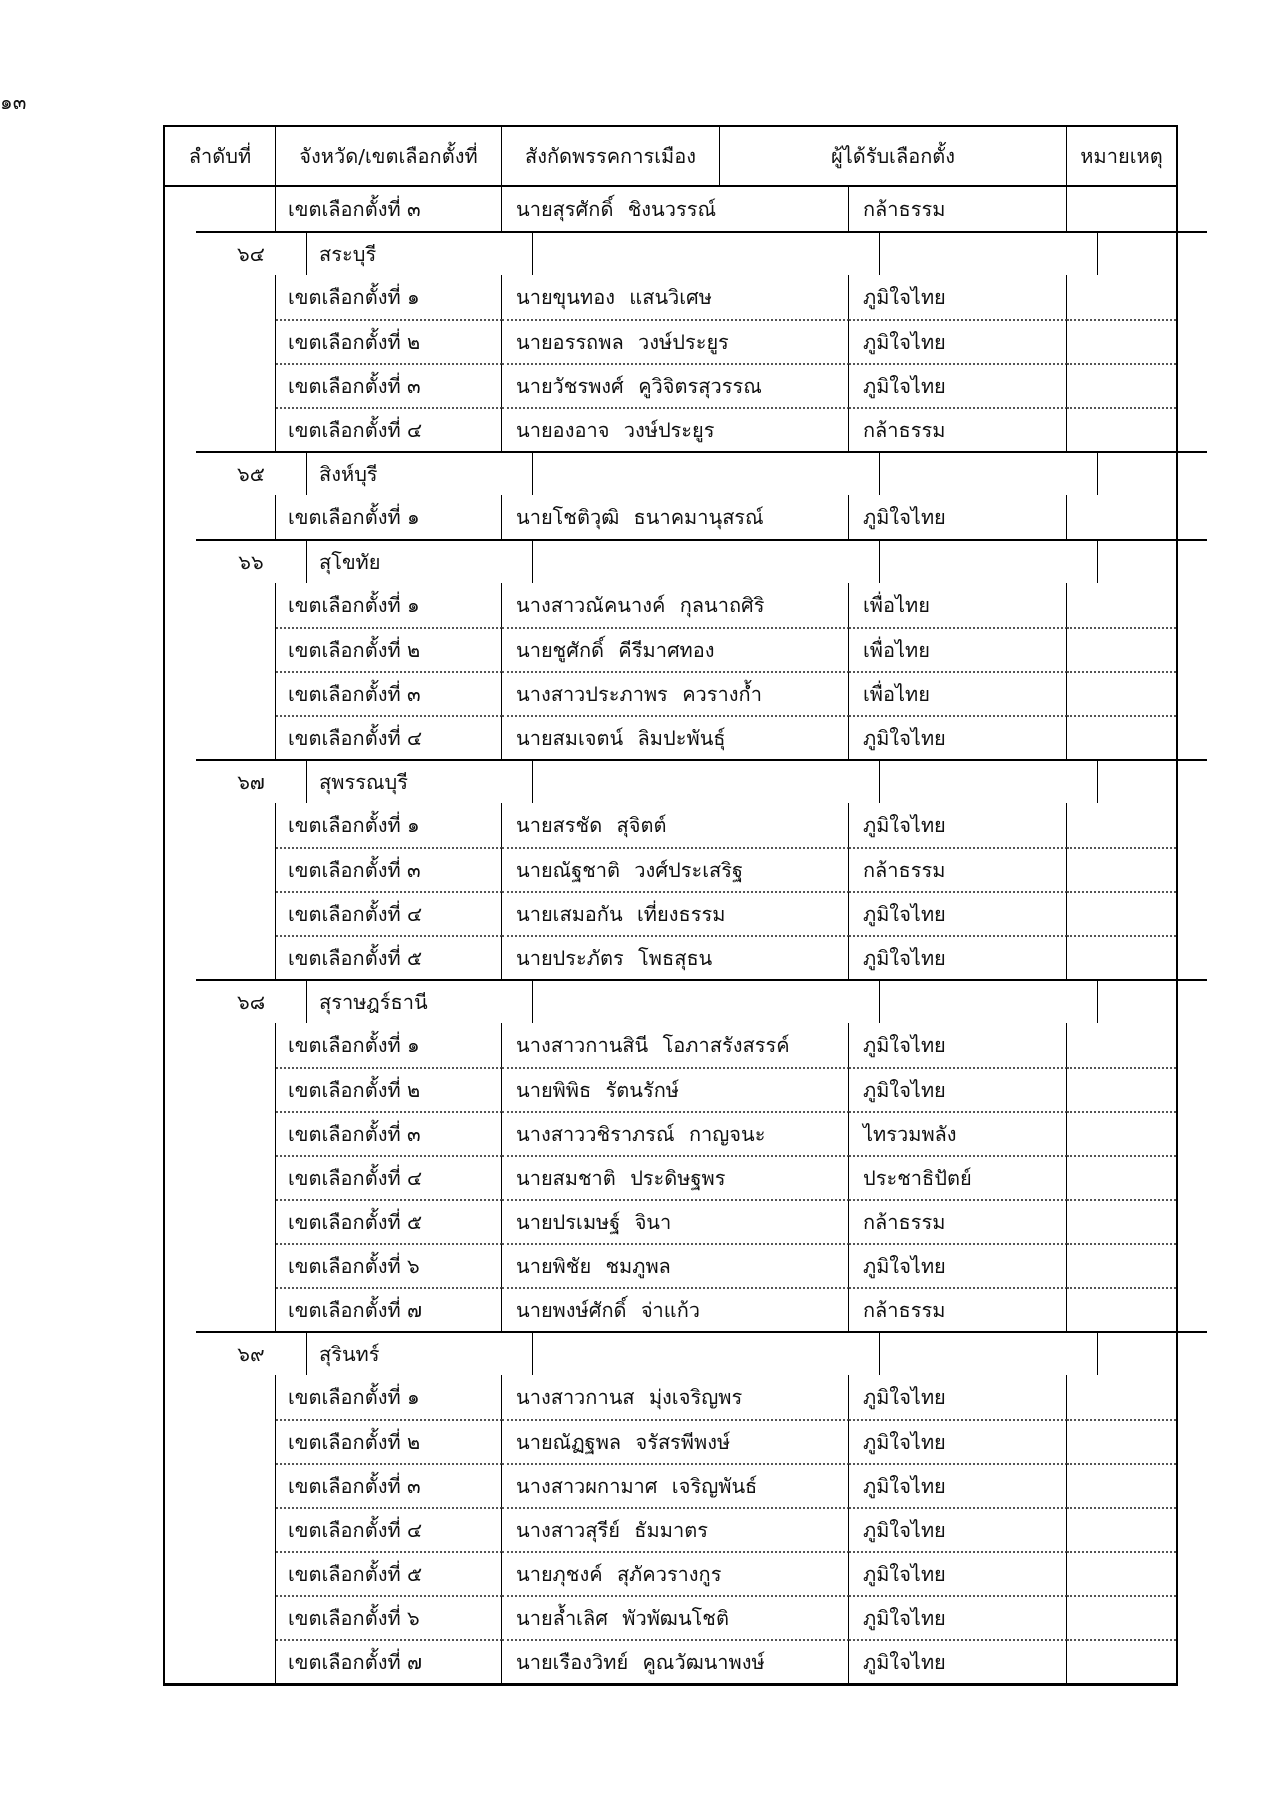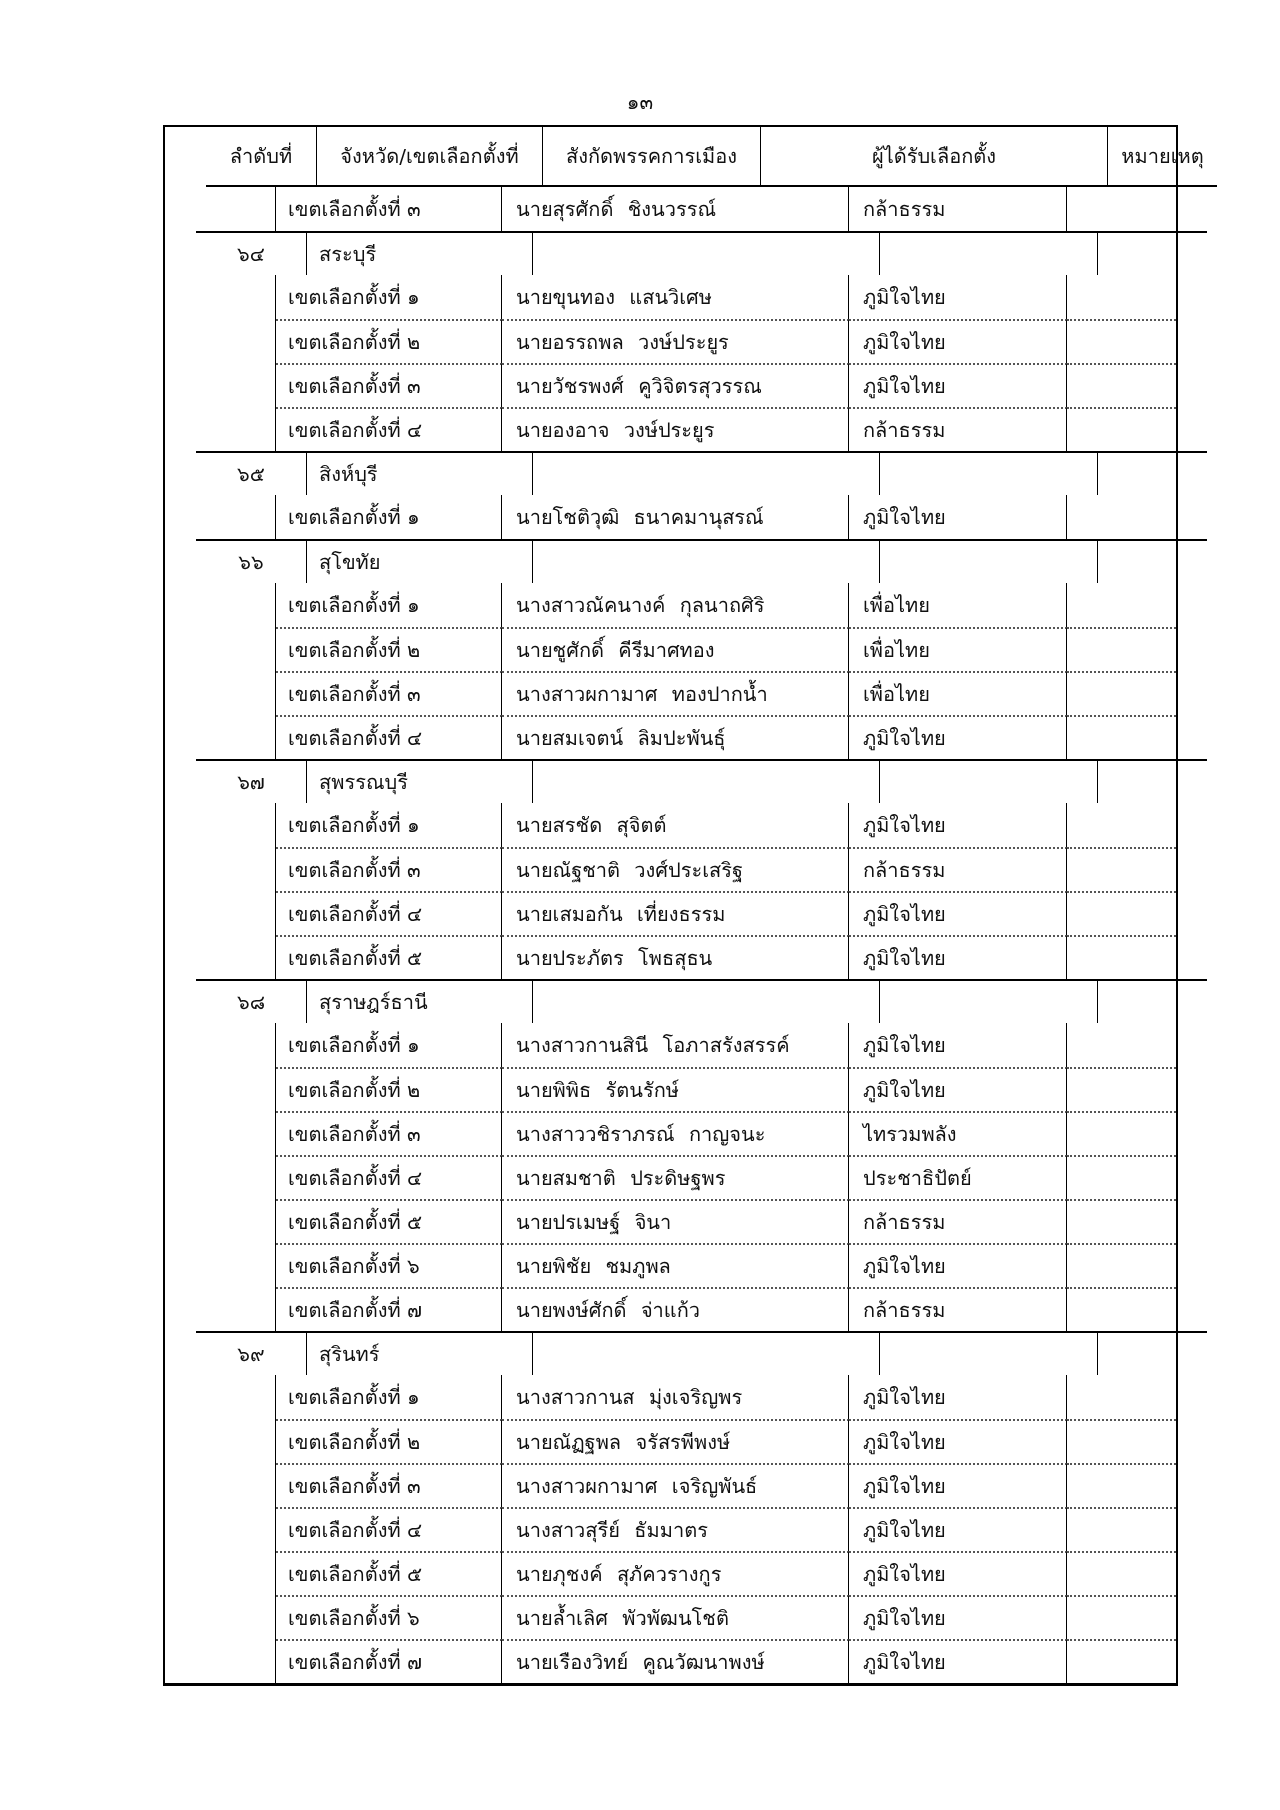--- a/index.html
+++ b/index.html
@@ -10,7 +10,7 @@
   }
   .page-number{
     position:absolute;top:86px;left:0;width:1280px;
-    text-align:center;font-size:20px;color:#111;
+    font-size:20px;color:#111;
   }
   .tbl{
     position:absolute;left:163px;top:125px;width:1015px;

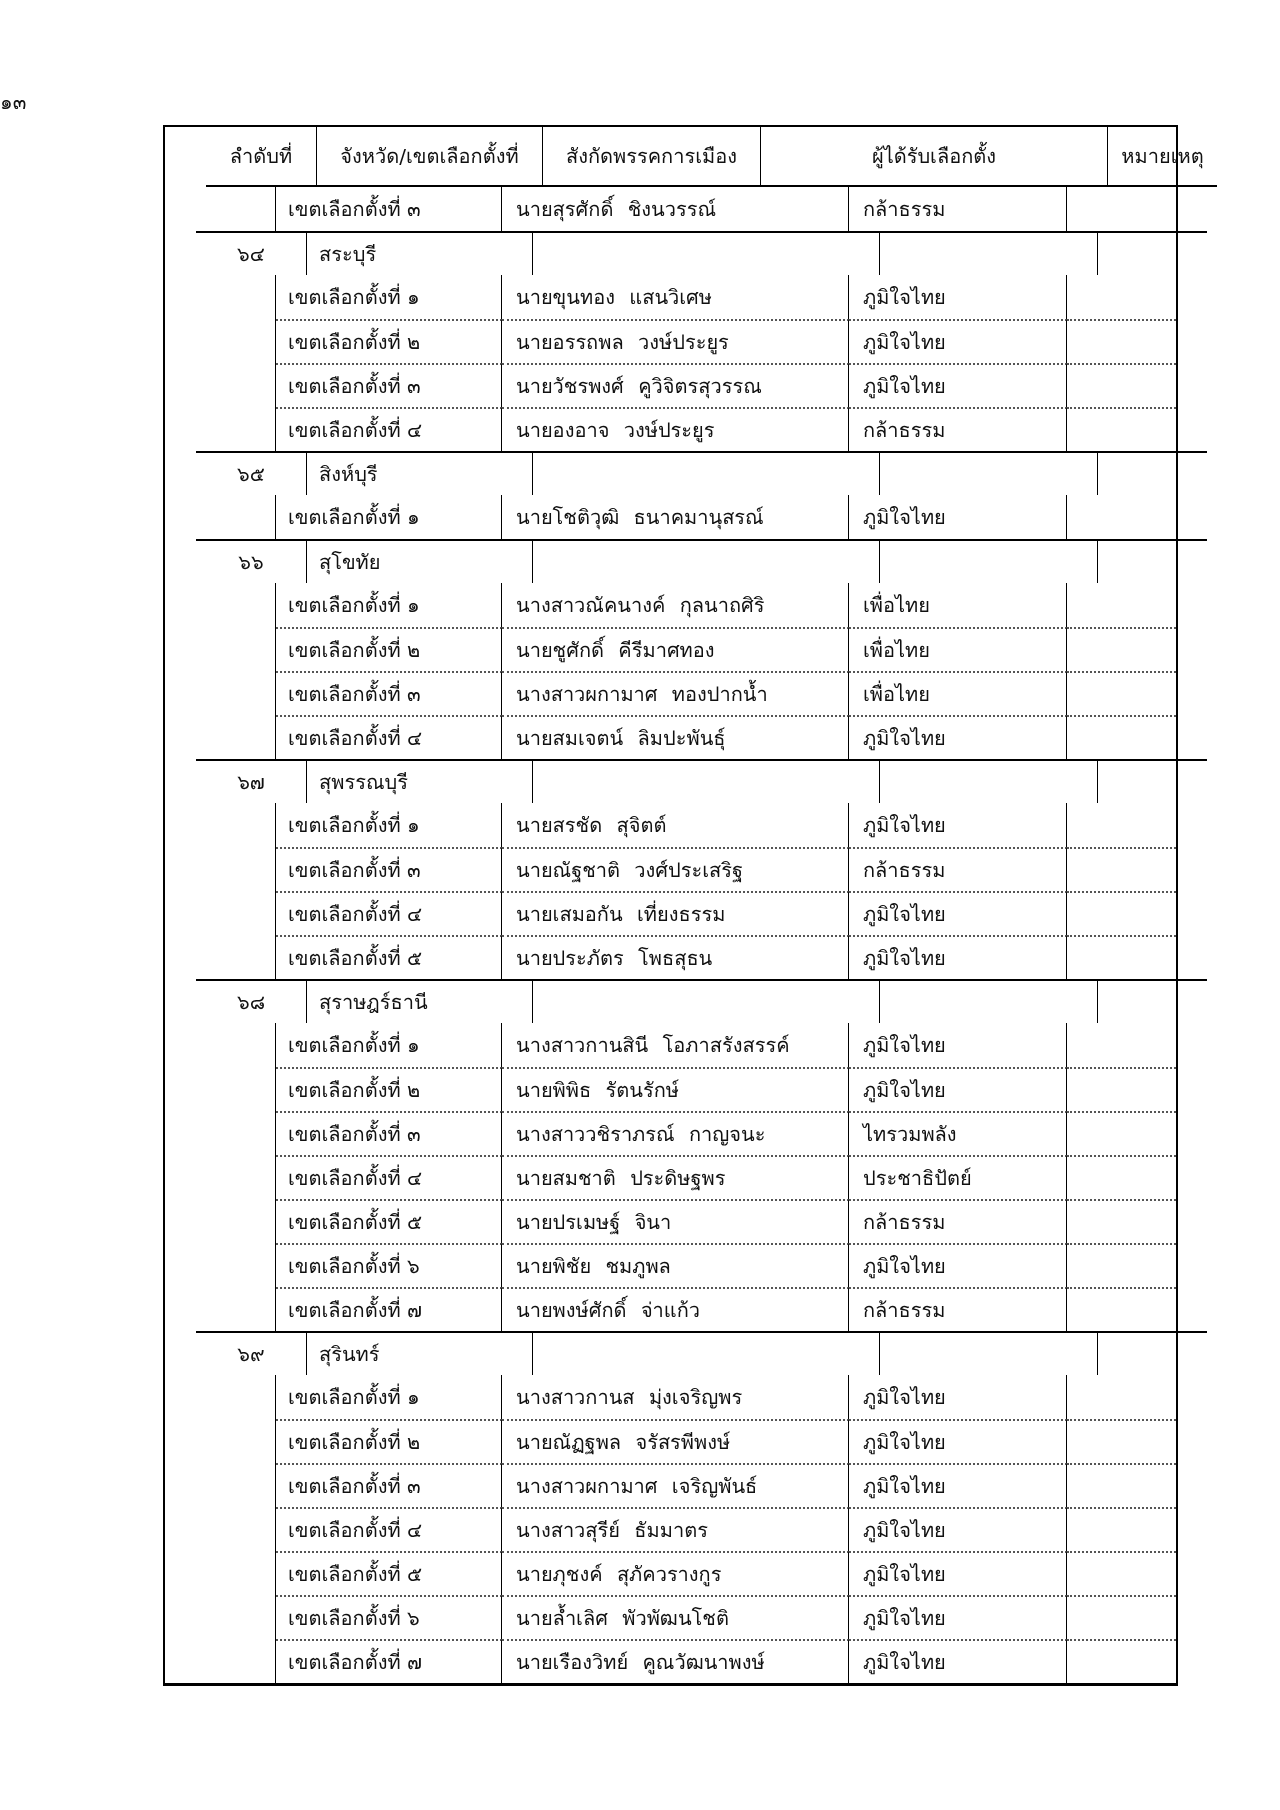--- a/index.html
+++ b/index.html
@@ -28,7 +28,7 @@
   .c4{width:218px;padding-left:14px;border-right:1px solid #000;}
   .c5{flex:1;}
   .person{word-spacing:8px;}
-  .header-row{height:58px;border-bottom:2px solid #000;margin-left:41px;}
+  .header-row{height:58px;border-bottom:2px solid #000;}
   .header-row .cell{justify-content:center;padding-left:0;text-align:center;}
   .province-row{height:42px;border-top:2px solid #000;margin-left:31px;}
   .province-row .cell{align-items:center;}

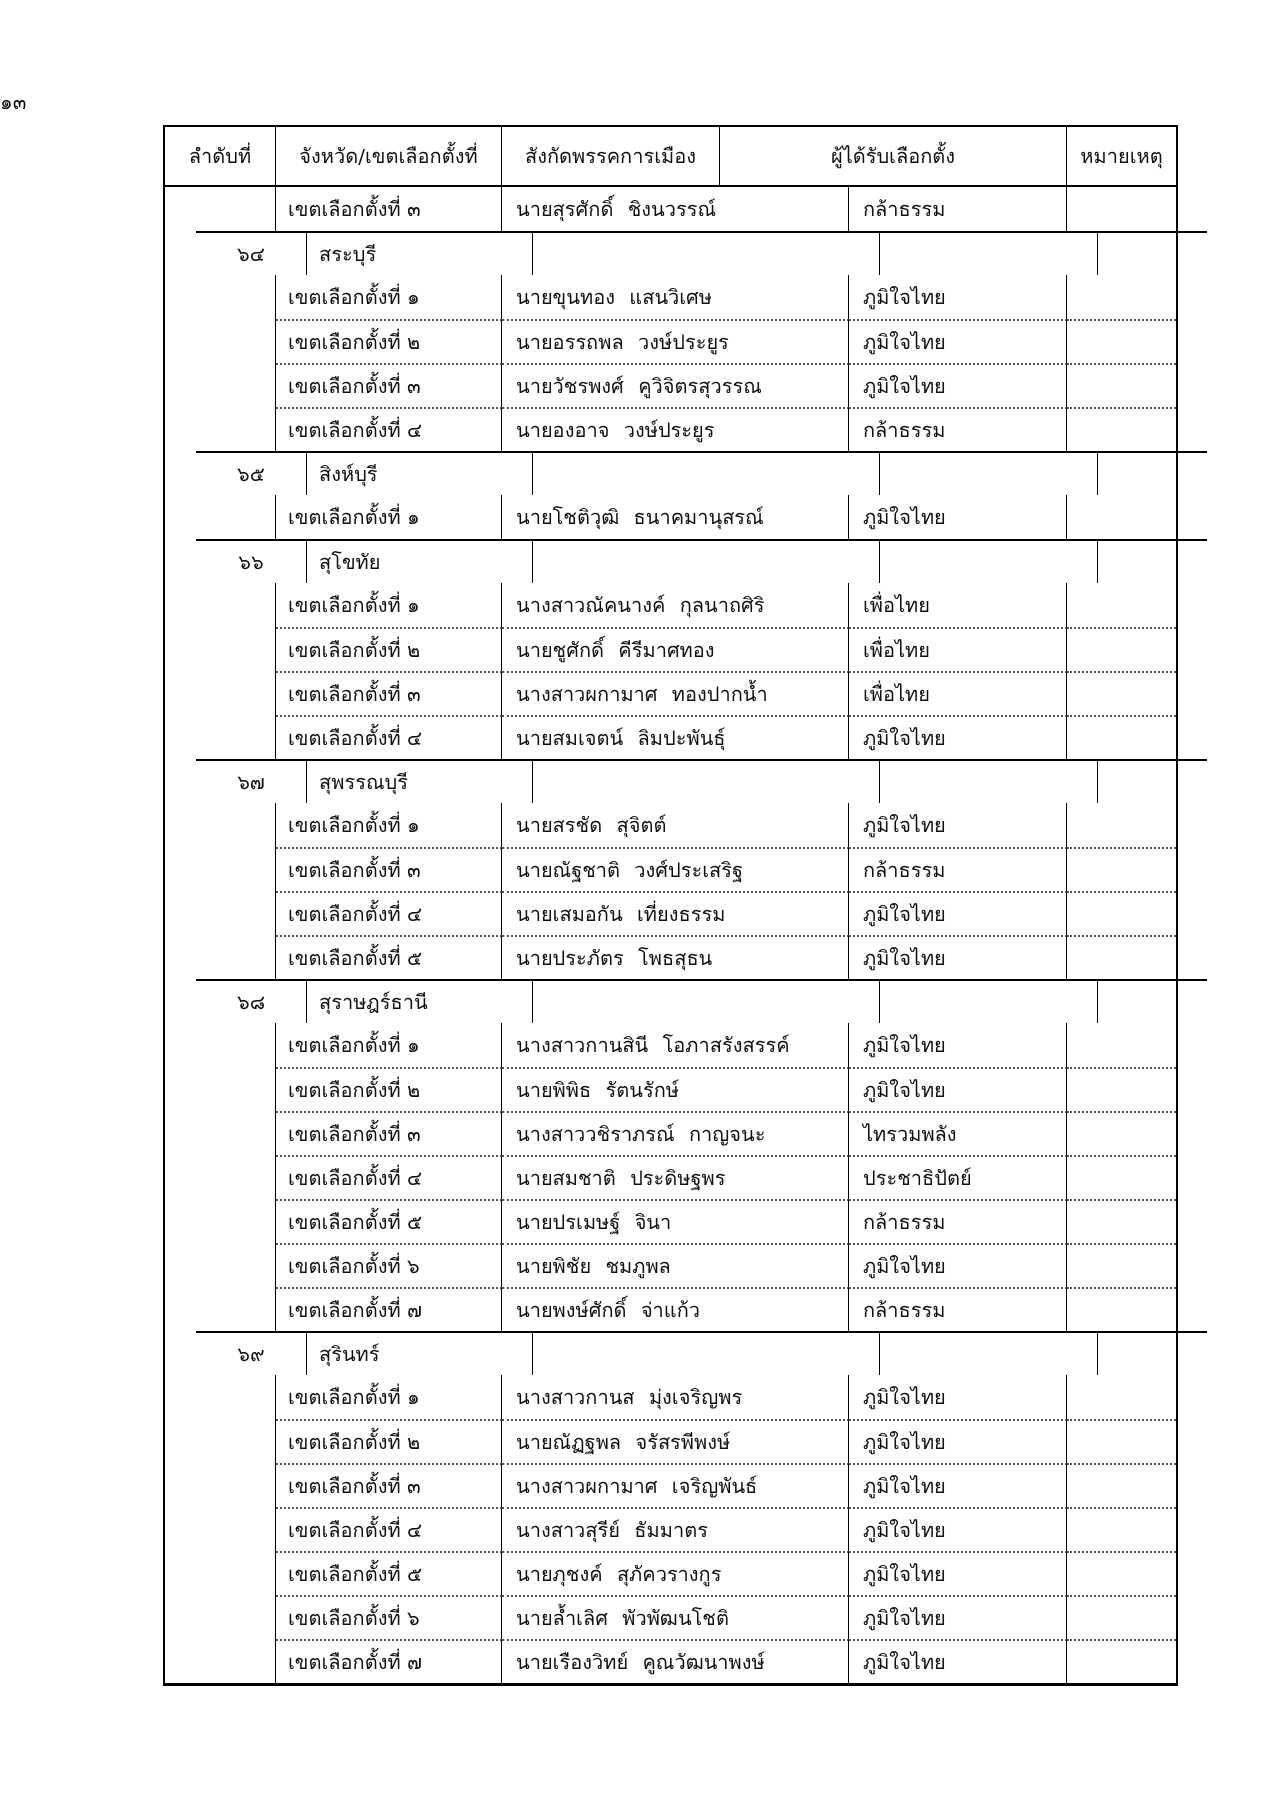--- a/index.html
+++ b/index.html
@@ -132,7 +132,7 @@
       <div class="row district-row sep">
         <div class="cell c1"></div>
         <div class="cell c2">เขตเลือกตั้งที่ ๓</div>
-        <div class="cell c3 person">นางสาวผกามาศ ทองปากน้ำ</div>
+        <div class="cell c3 person">นางสาวประภาพร ควรางก้ำ</div>
         <div class="cell c4">เพื่อไทย</div>
         <div class="cell c5"></div>
       </div>

